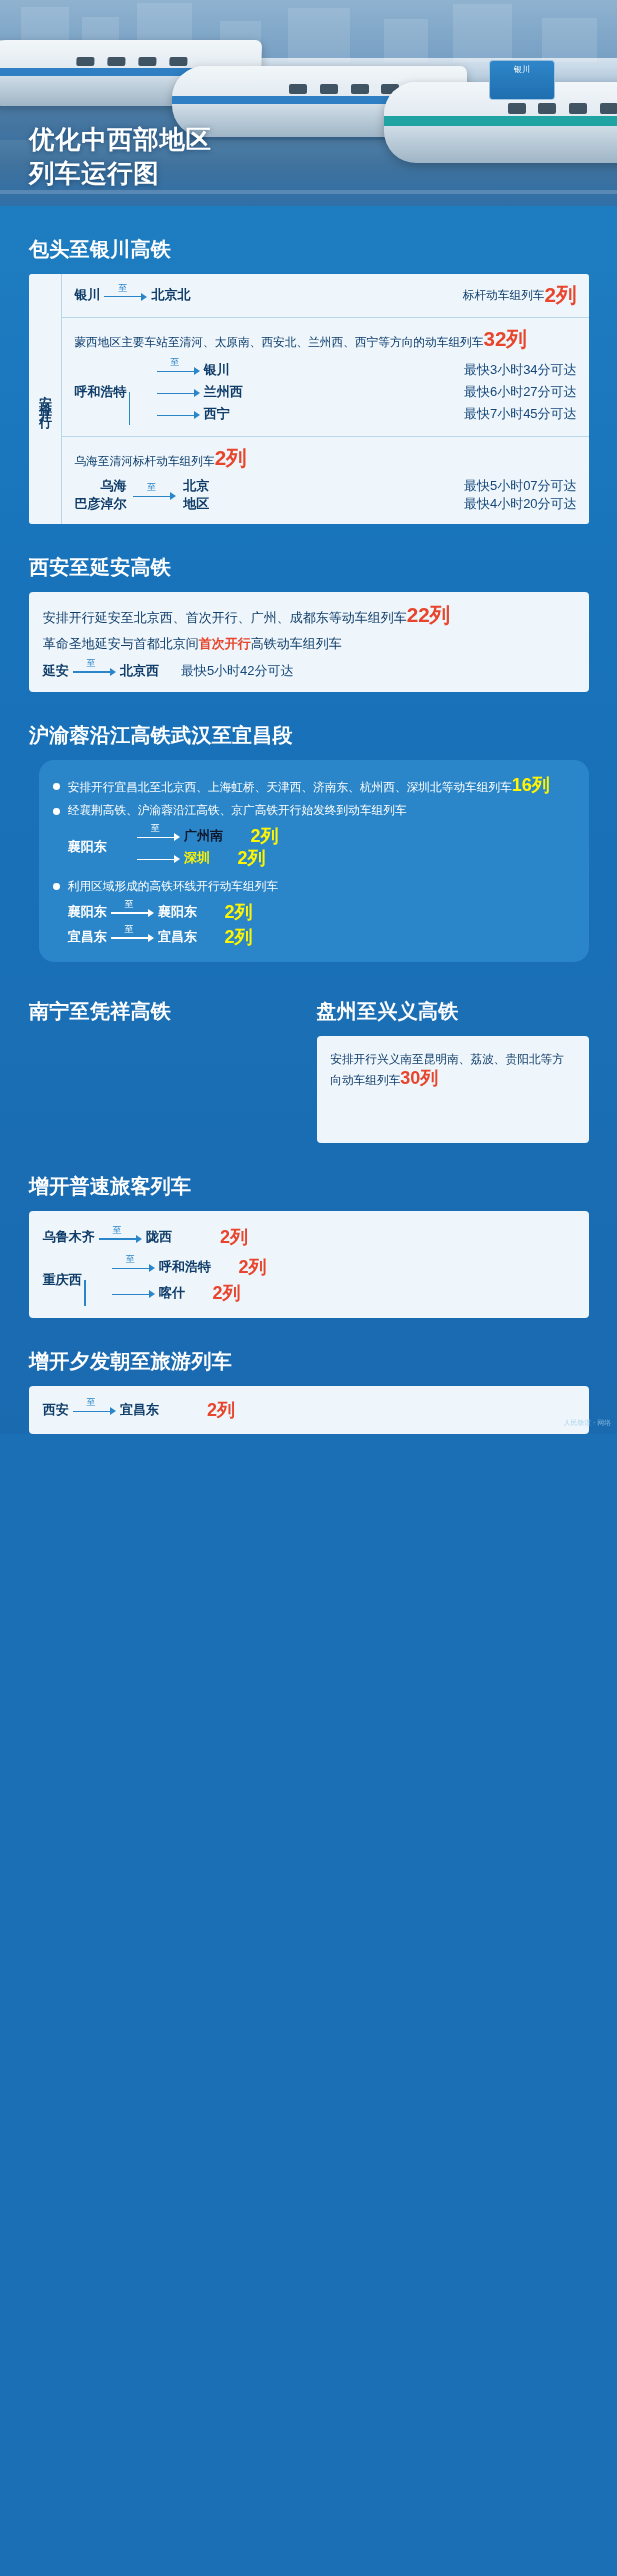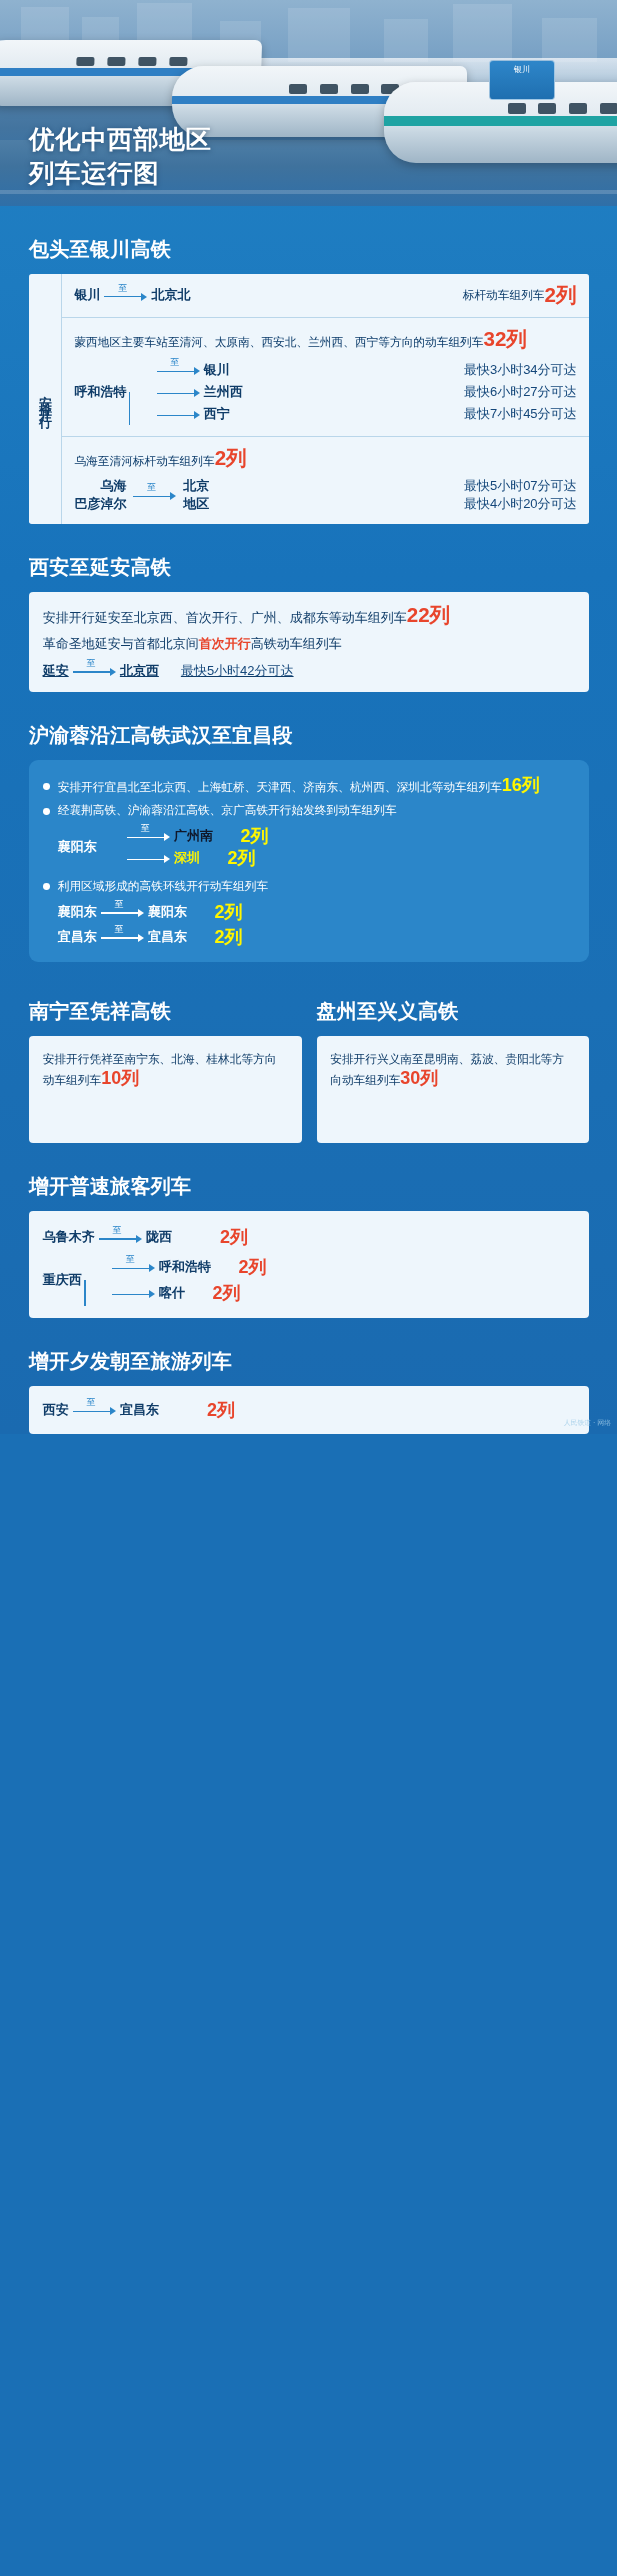--- a/index.html
+++ b/index.html
@@ -327,7 +327,7 @@
       <div class="txt lg" style="margin-top:4.1px;">
         <span>革命圣地延安与首都北京间</span><span class="num" style="font-size:13px;">首次开行</span><span>高铁动车组列车</span>
       </div>
-      <div class="flexline" style="margin-top:6.9px;text-decoration:underline;">
+      <div class="flexline" style="margin-top:6.9px;">
         <span class="station">延安</span>
         <span class="arrow">
           <span class="zhi">至</span>

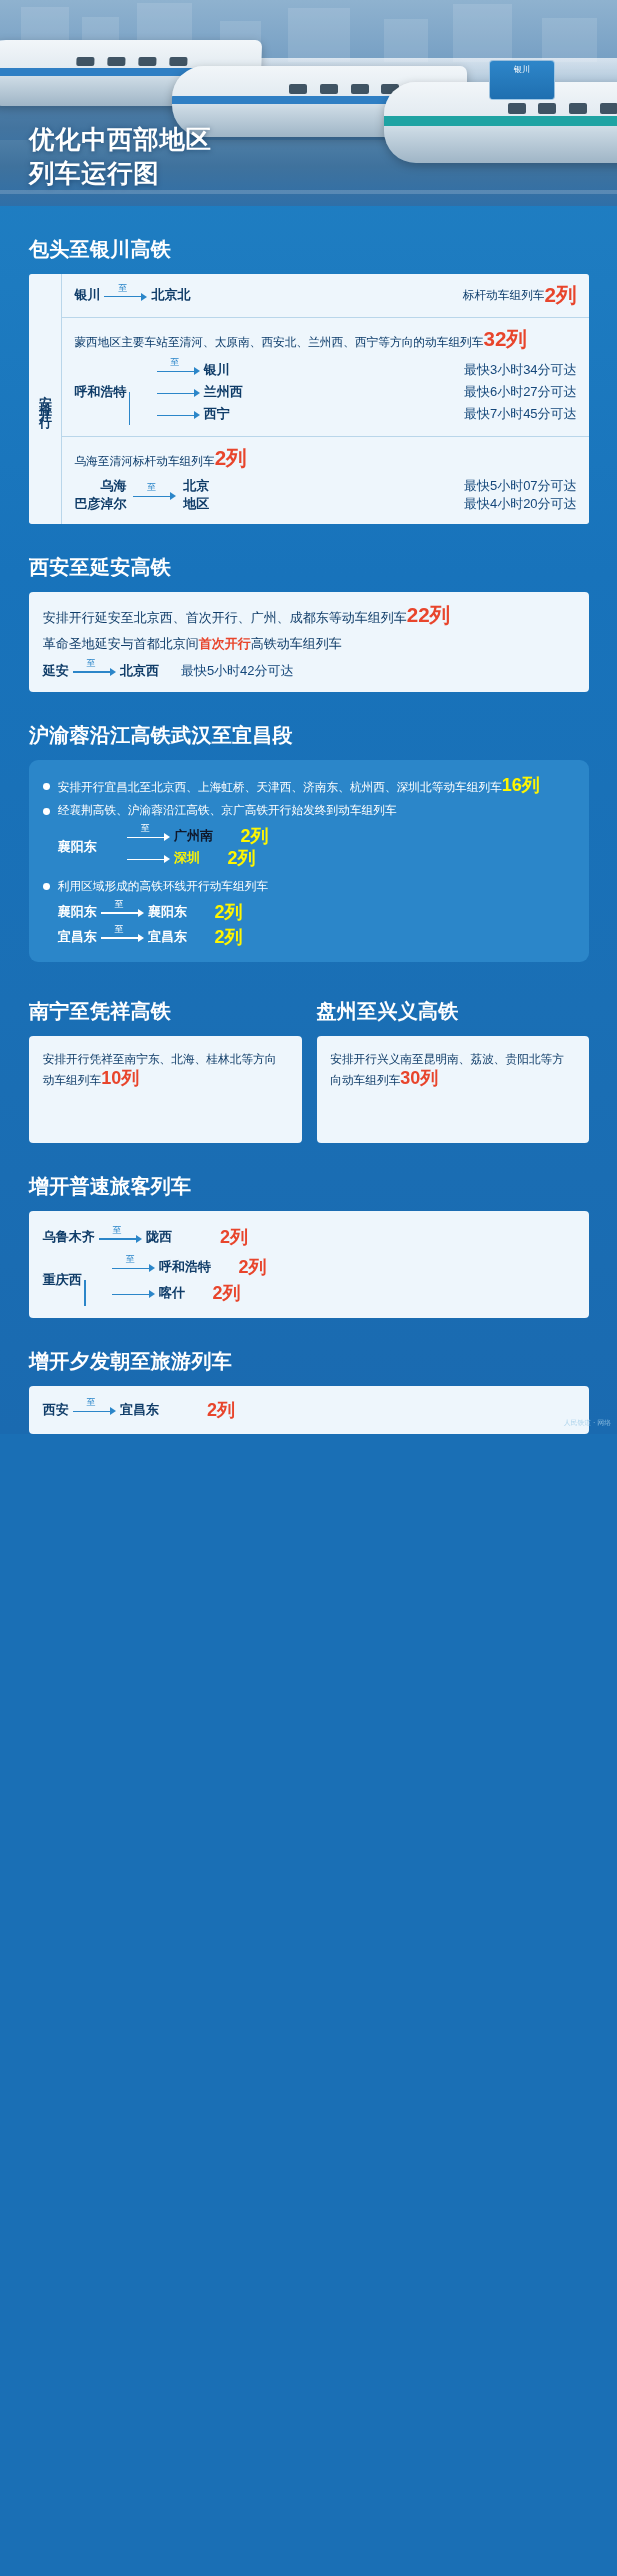--- a/index.html
+++ b/index.html
@@ -90,9 +90,10 @@
   .card.p{padding:12.4px 13.7px;}
   .blue-card{
     background:#2b86c9;
-    border-radius:9px;
+    border-radius:15px;
     padding:12.4px 13.7px;
     color:#ffffff;
+    margin-left:10px;
   }
   .num{
     color:#e8452c;font-weight:bold;

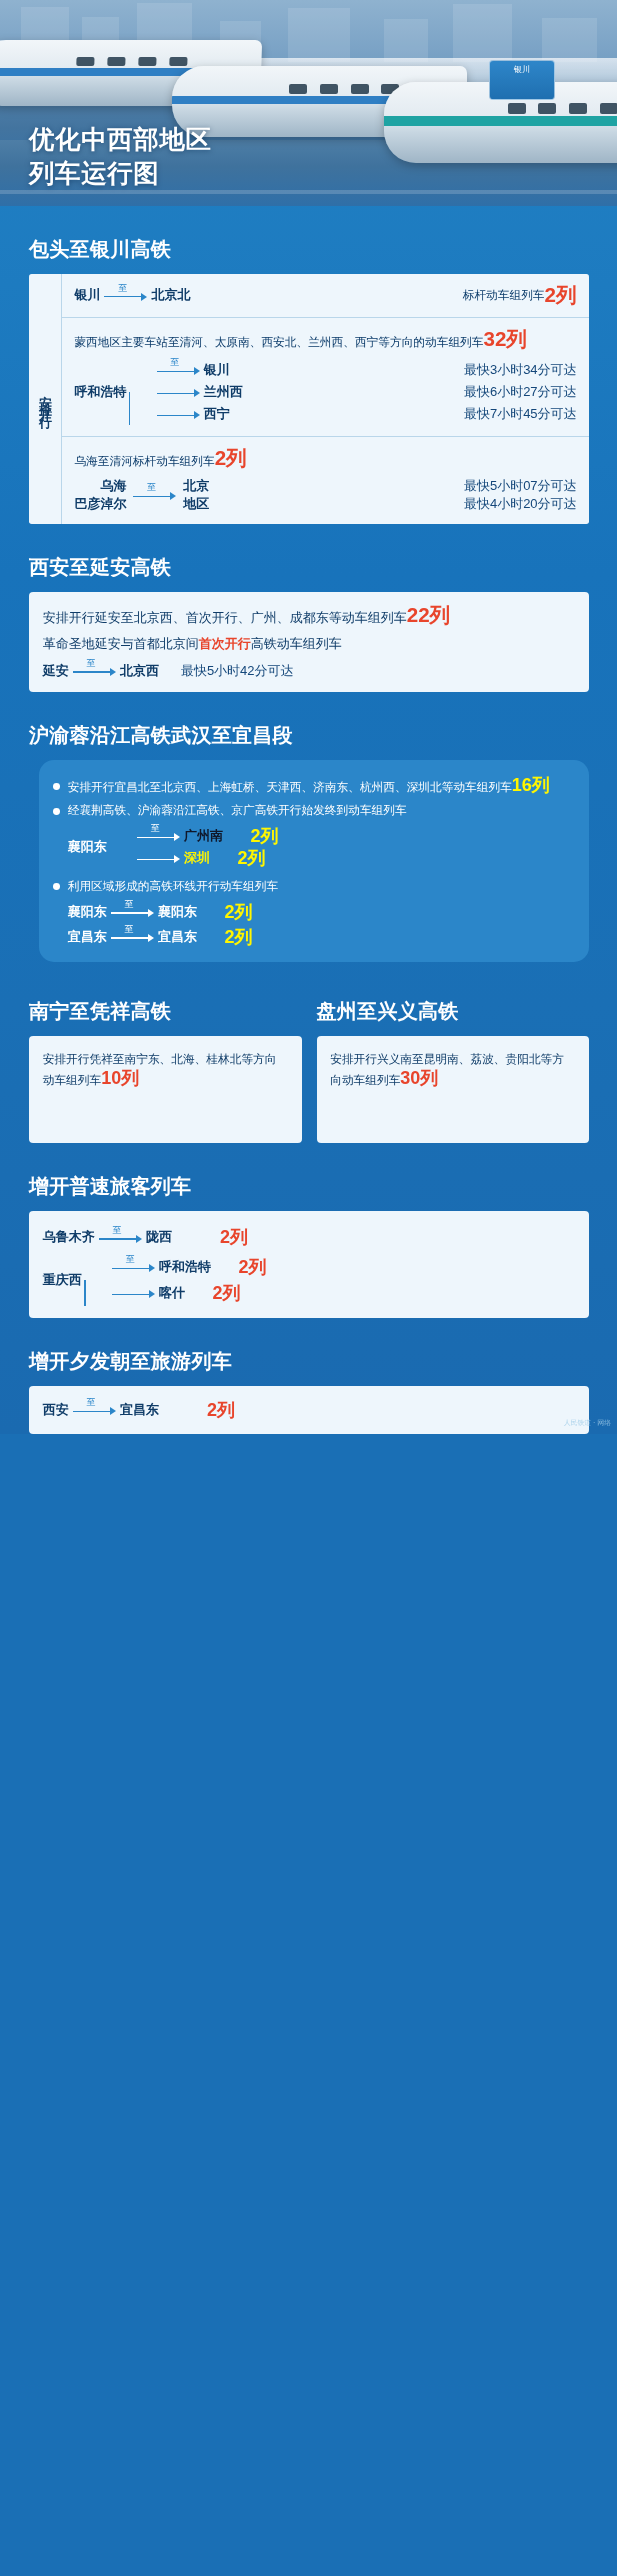--- a/index.html
+++ b/index.html
@@ -408,11 +408,6 @@
     <div class="two" style="margin-top:6.9px;">
       <div>
         <h2 class="sec">南宁至凭祥高铁</h2>
-        <div class="card p" style="min-height:82px;">
-          <div class="txt">
-            <span>安排开行凭祥至南宁东、北海、桂林北等方向动车组列车</span><span class="num mid">10列</span>
-          </div>
-        </div>
       </div>
       <div>
         <h2 class="sec">盘州至兴义高铁</h2>

